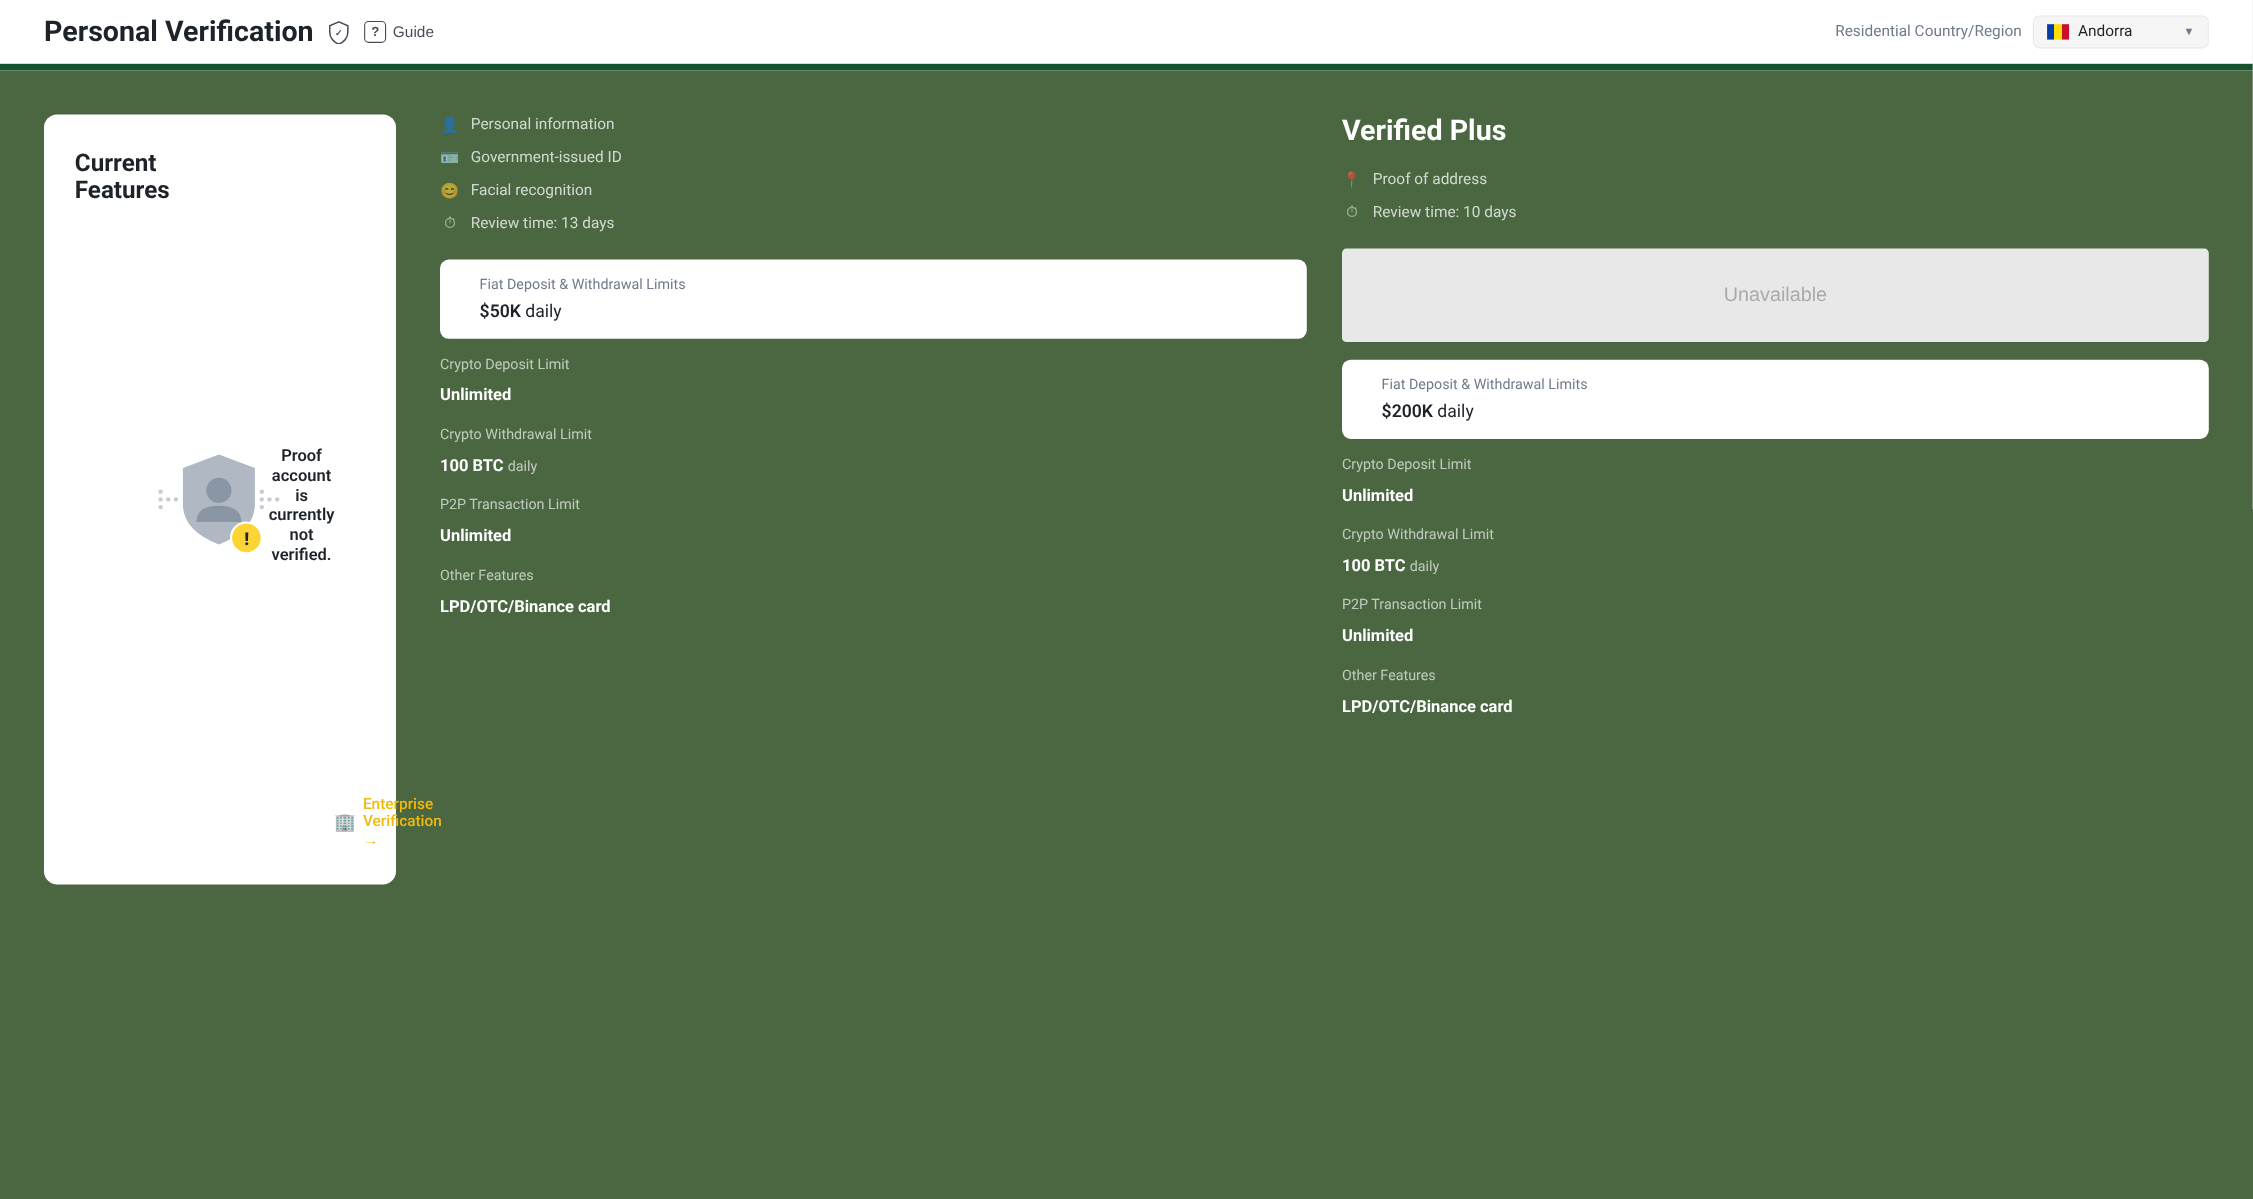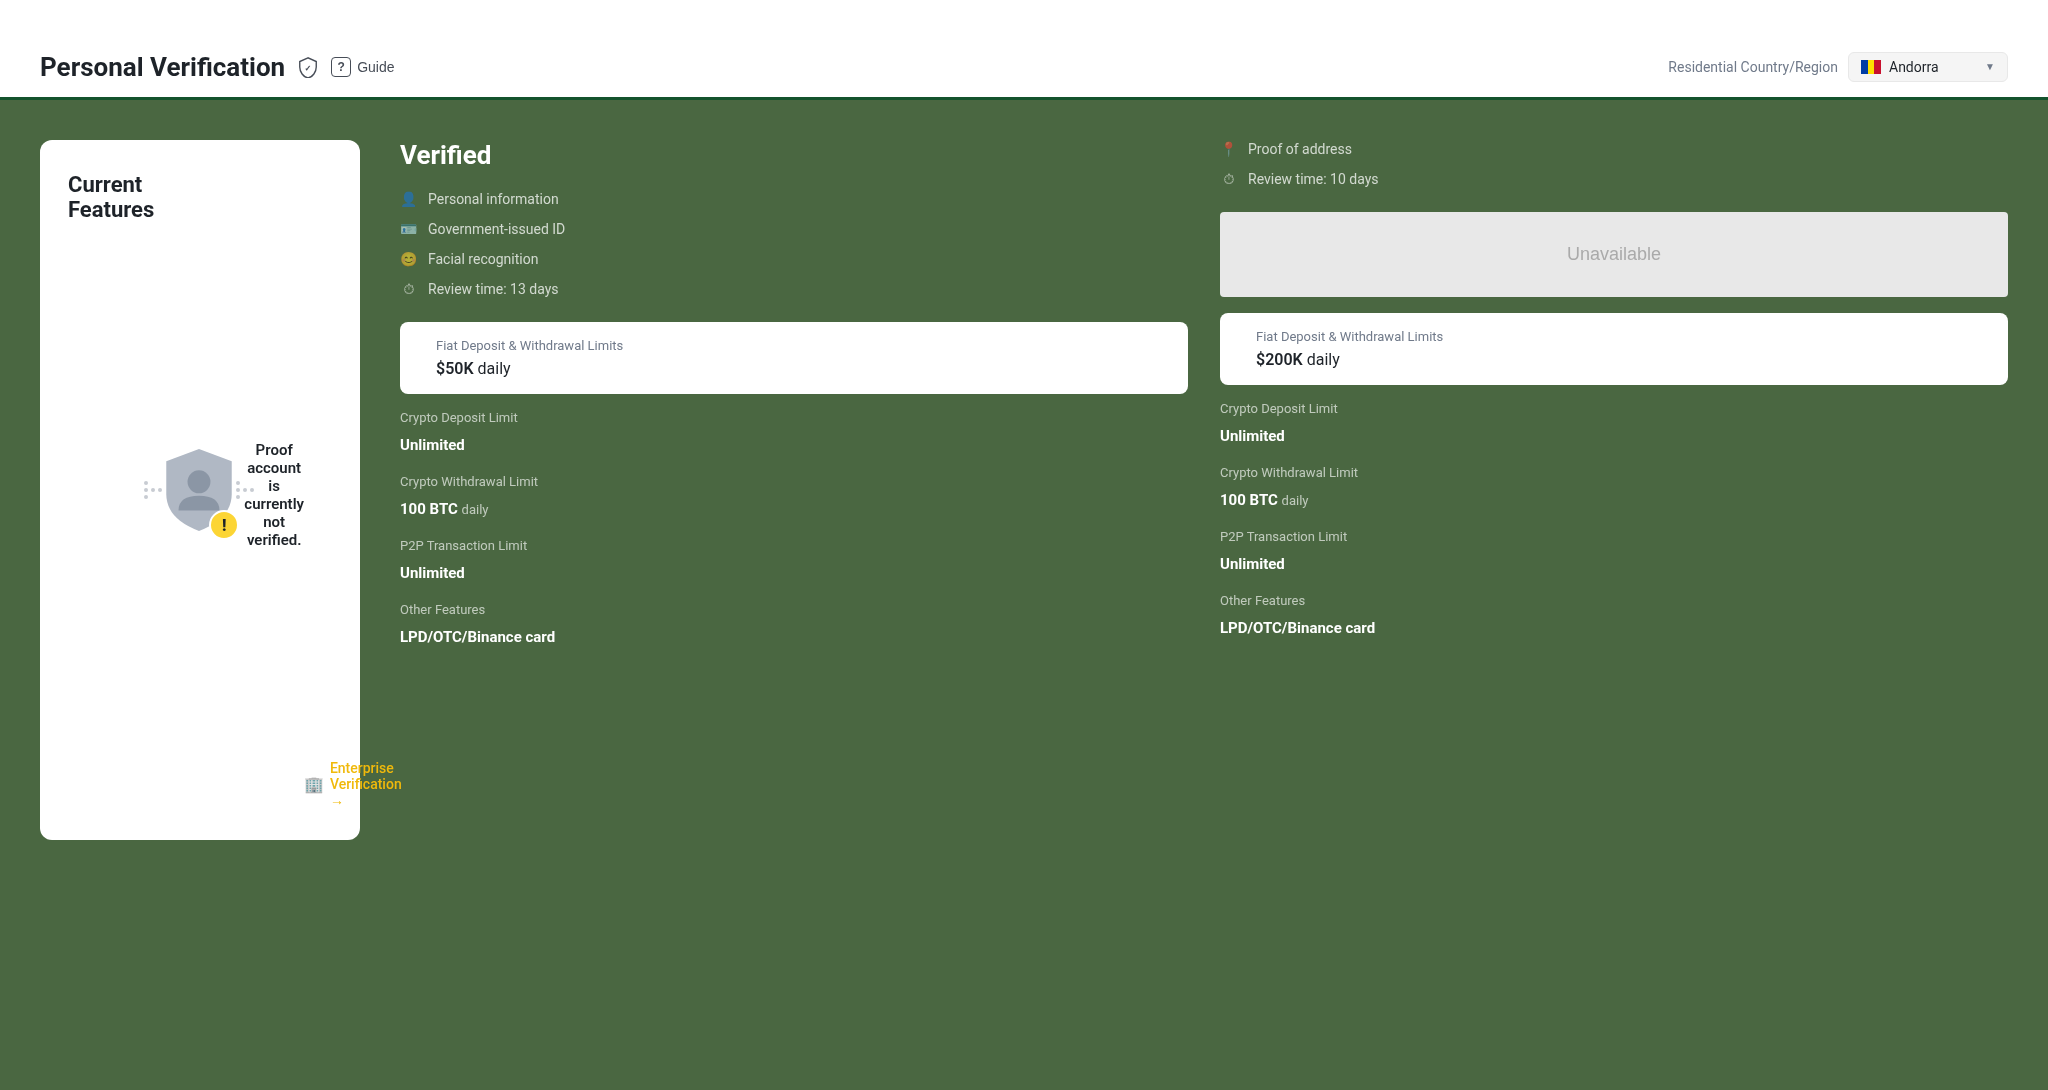--- a/index.html
+++ b/index.html
@@ -12,13 +12,12 @@
     
     .header {
       background: #fff;
-      border-bottom: 3px solid #14532d;
+      border-bottom: 6px solid #14532d;
       padding: 0 40px;
       height: 64px;
       display: flex;
       align-items: center;
       justify-content: space-between;
-      margin-top: 36px;
     }
     .header-left {
       display: flex;

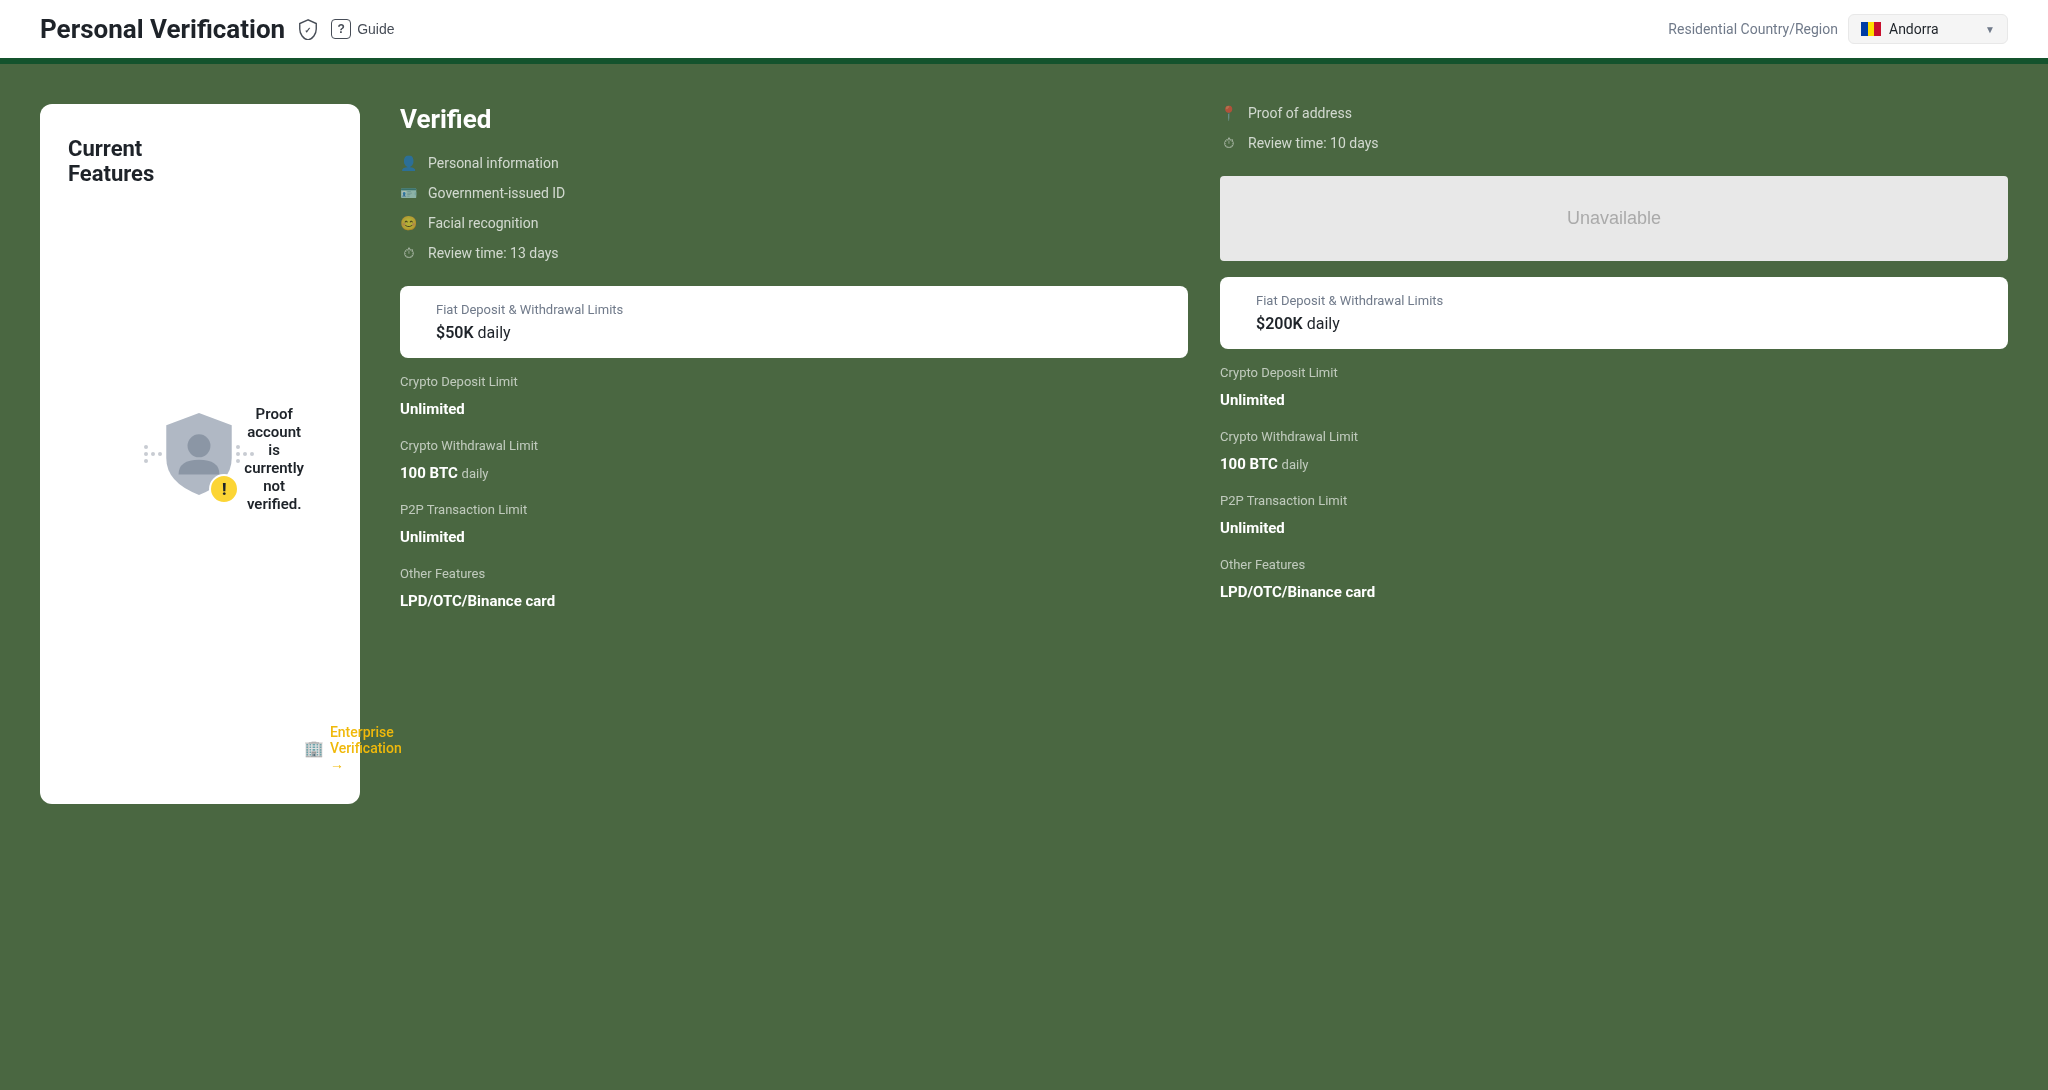--- a/index.html
+++ b/index.html
@@ -374,7 +374,6 @@
   <div class="tiers-container">
 
     <div class="tier">
-      <h2 class="tier-title">Verified</h2>
 
       <div class="tier-features">
         <div class="tier-feature">

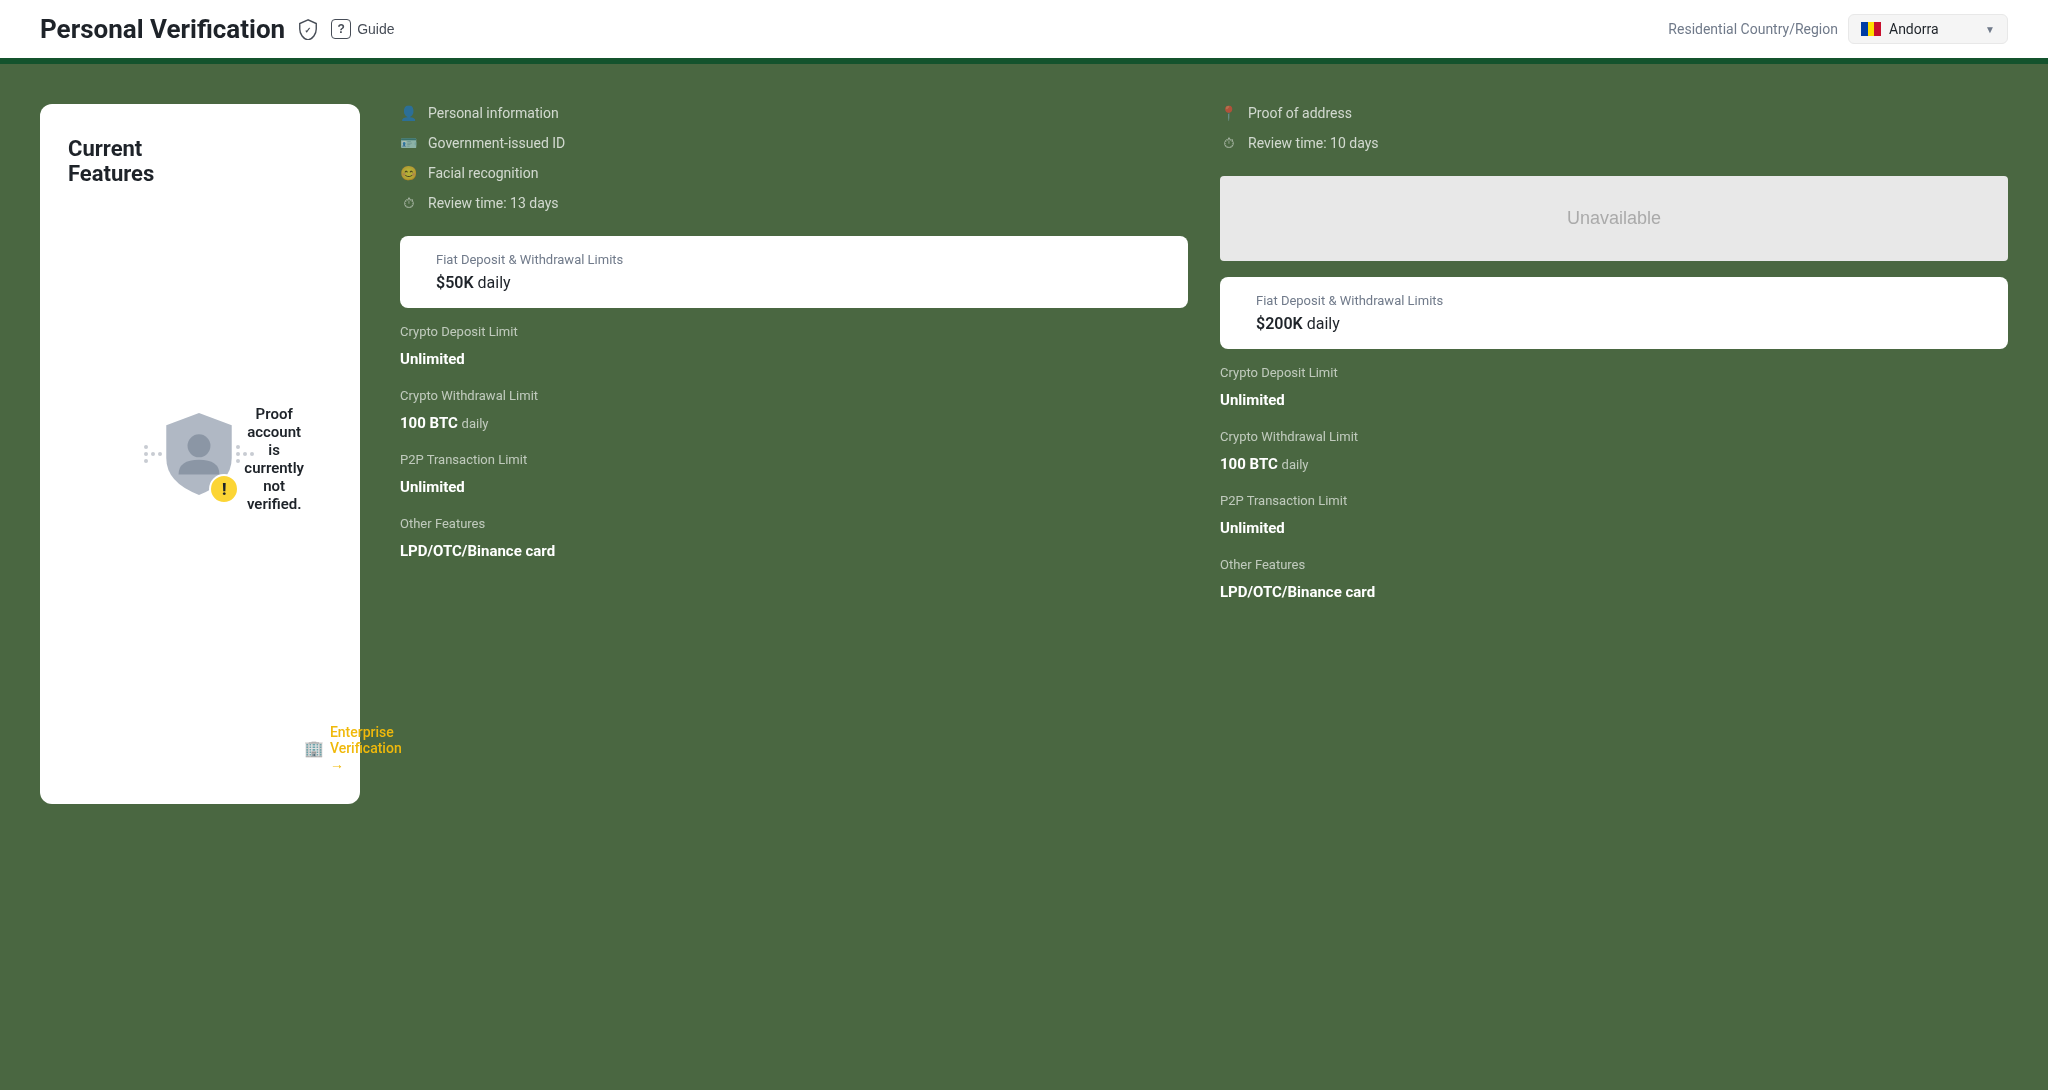--- a/index.html
+++ b/index.html
@@ -427,6 +427,7 @@
     </div>
 
     <div class="tier">
+      <h2 class="tier-title">Verified Plus</h2>
 
       <div class="tier-features">
         <div class="tier-feature">

